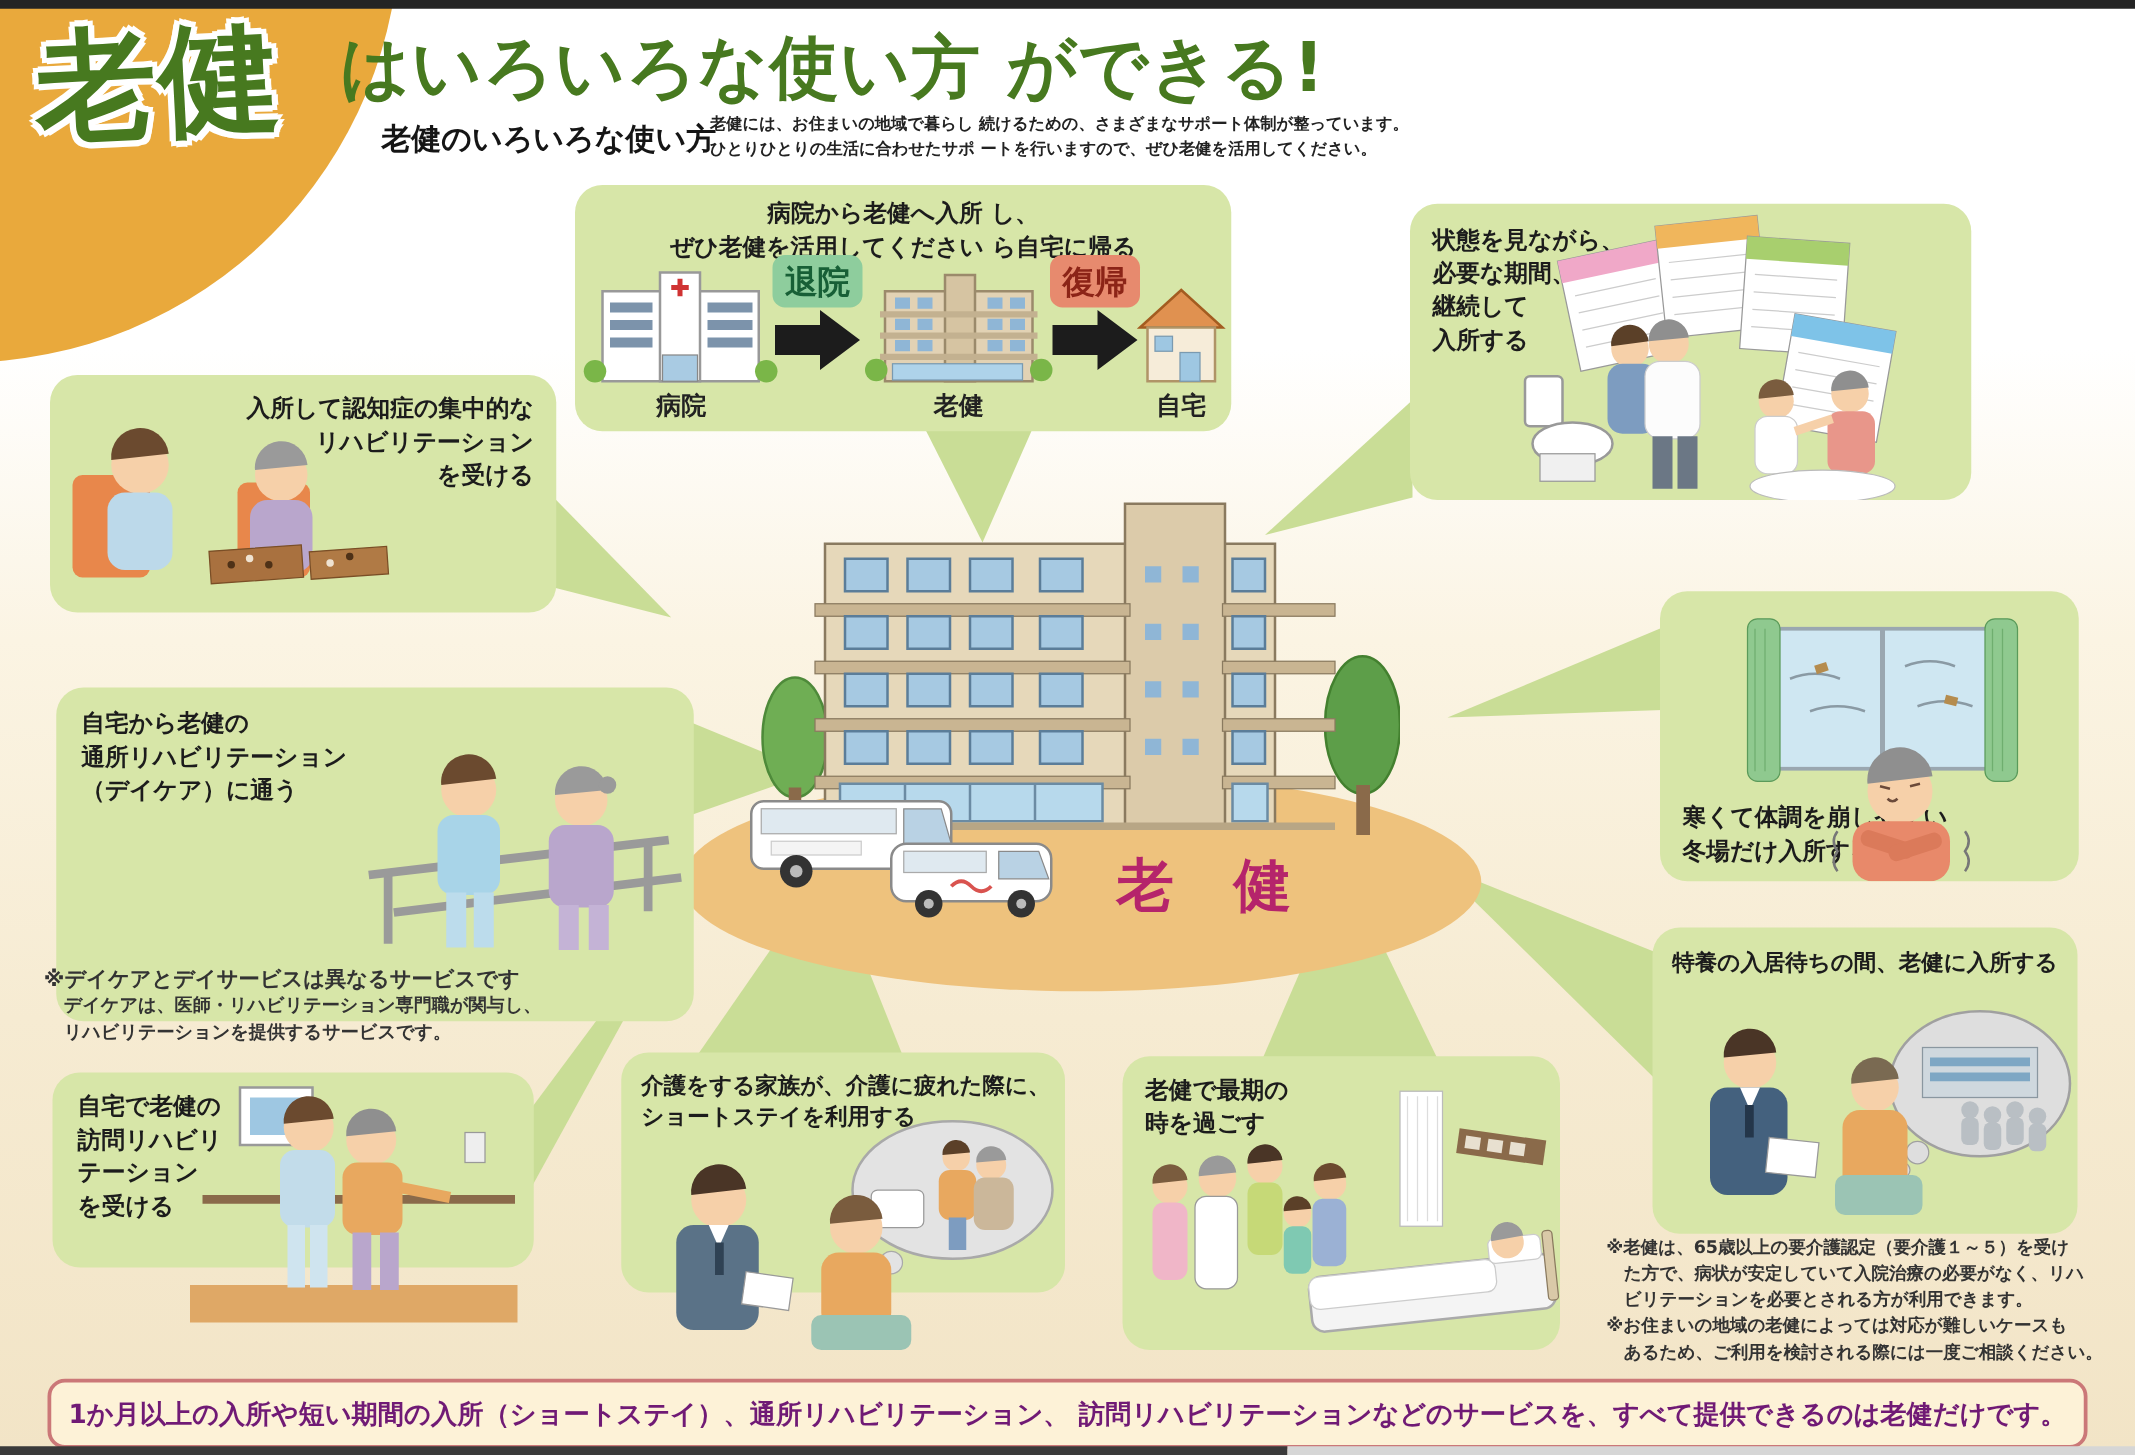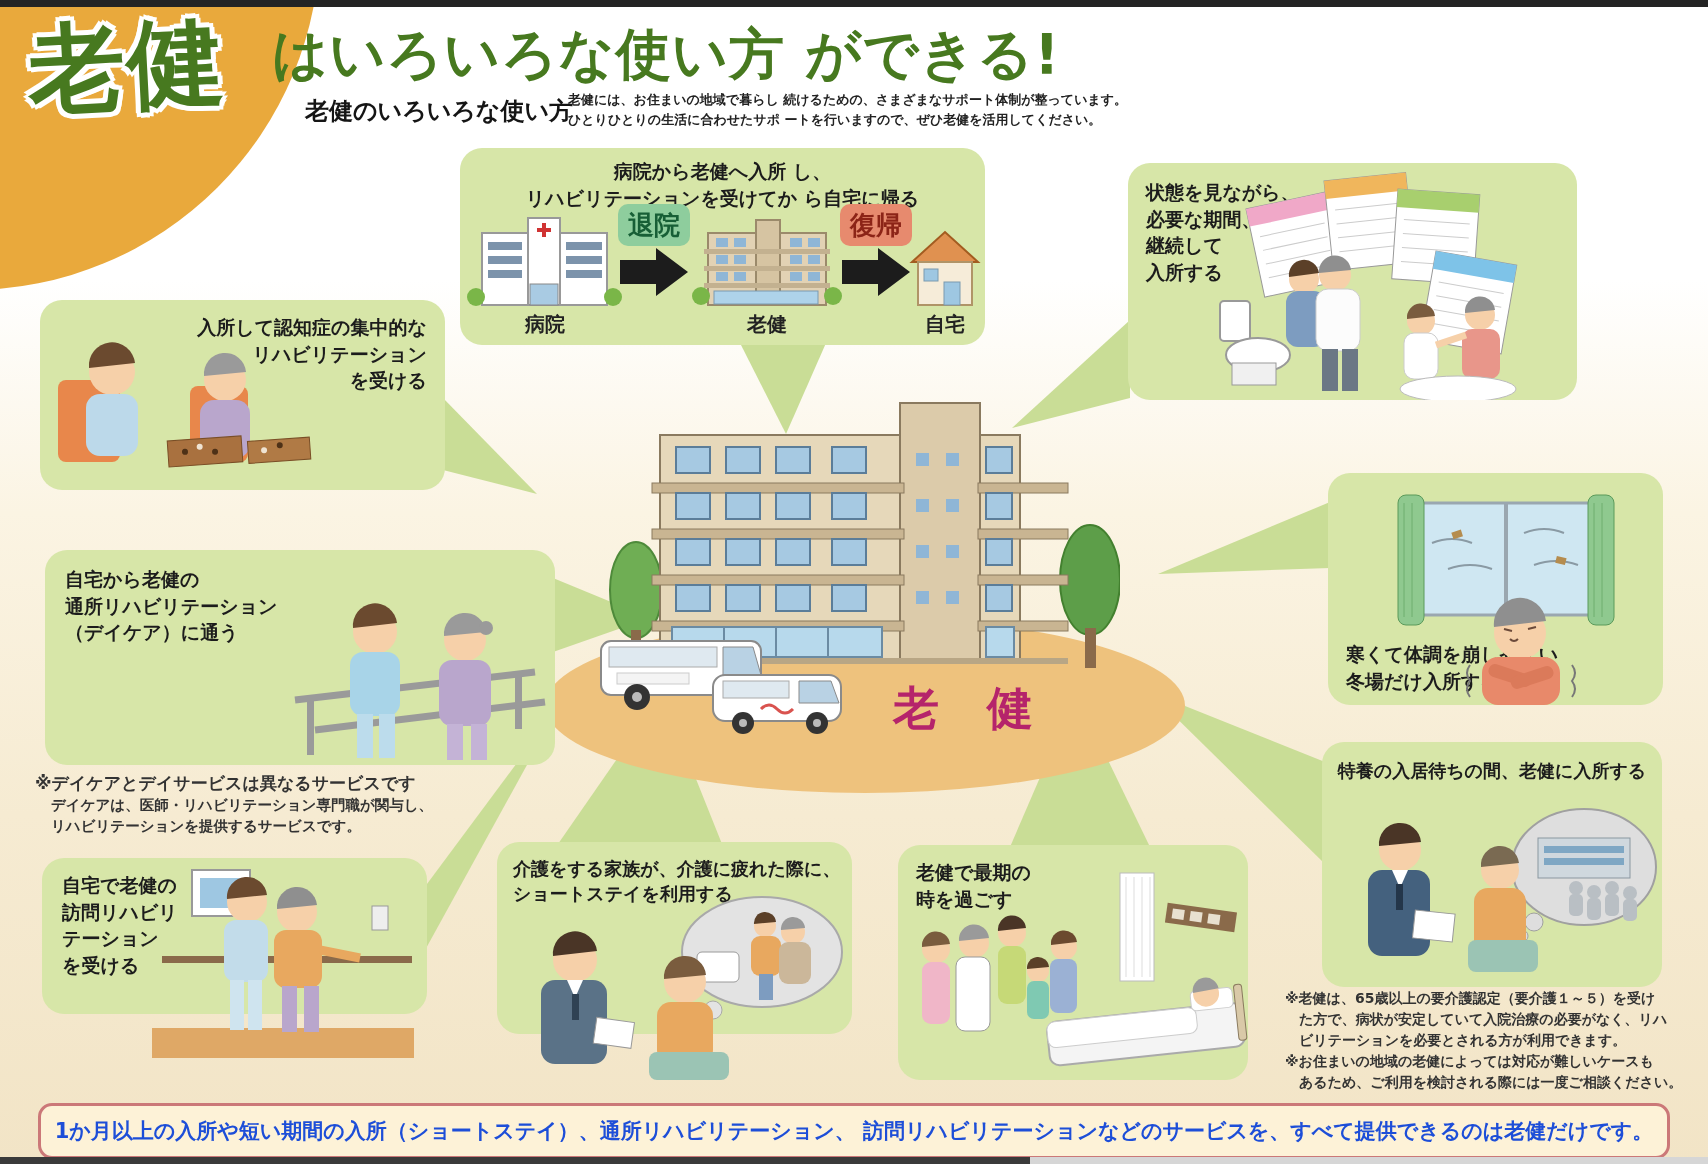--- a/index.html
+++ b/index.html
@@ -141,7 +141,7 @@
 
   <div class="gbox" style="left:460px;top:148px;width:525px;height:197px;">
     <div class="box-title tc pre" style="left:0;right:0;top:10px;">病院から老健へ入所 し、
-リハビリテーションを受けてか ら自宅に帰る</div>
+ぜひ老健を活用してください ら自宅に帰る</div>
     <svg class="abs" style="left:0;top:0;" width="525" height="197" viewBox="0 0 525 197">
       <g>
         <rect x="22" y="85" width="125" height="72" fill="#ffffff" stroke="#999999" stroke-width="2"></rect>

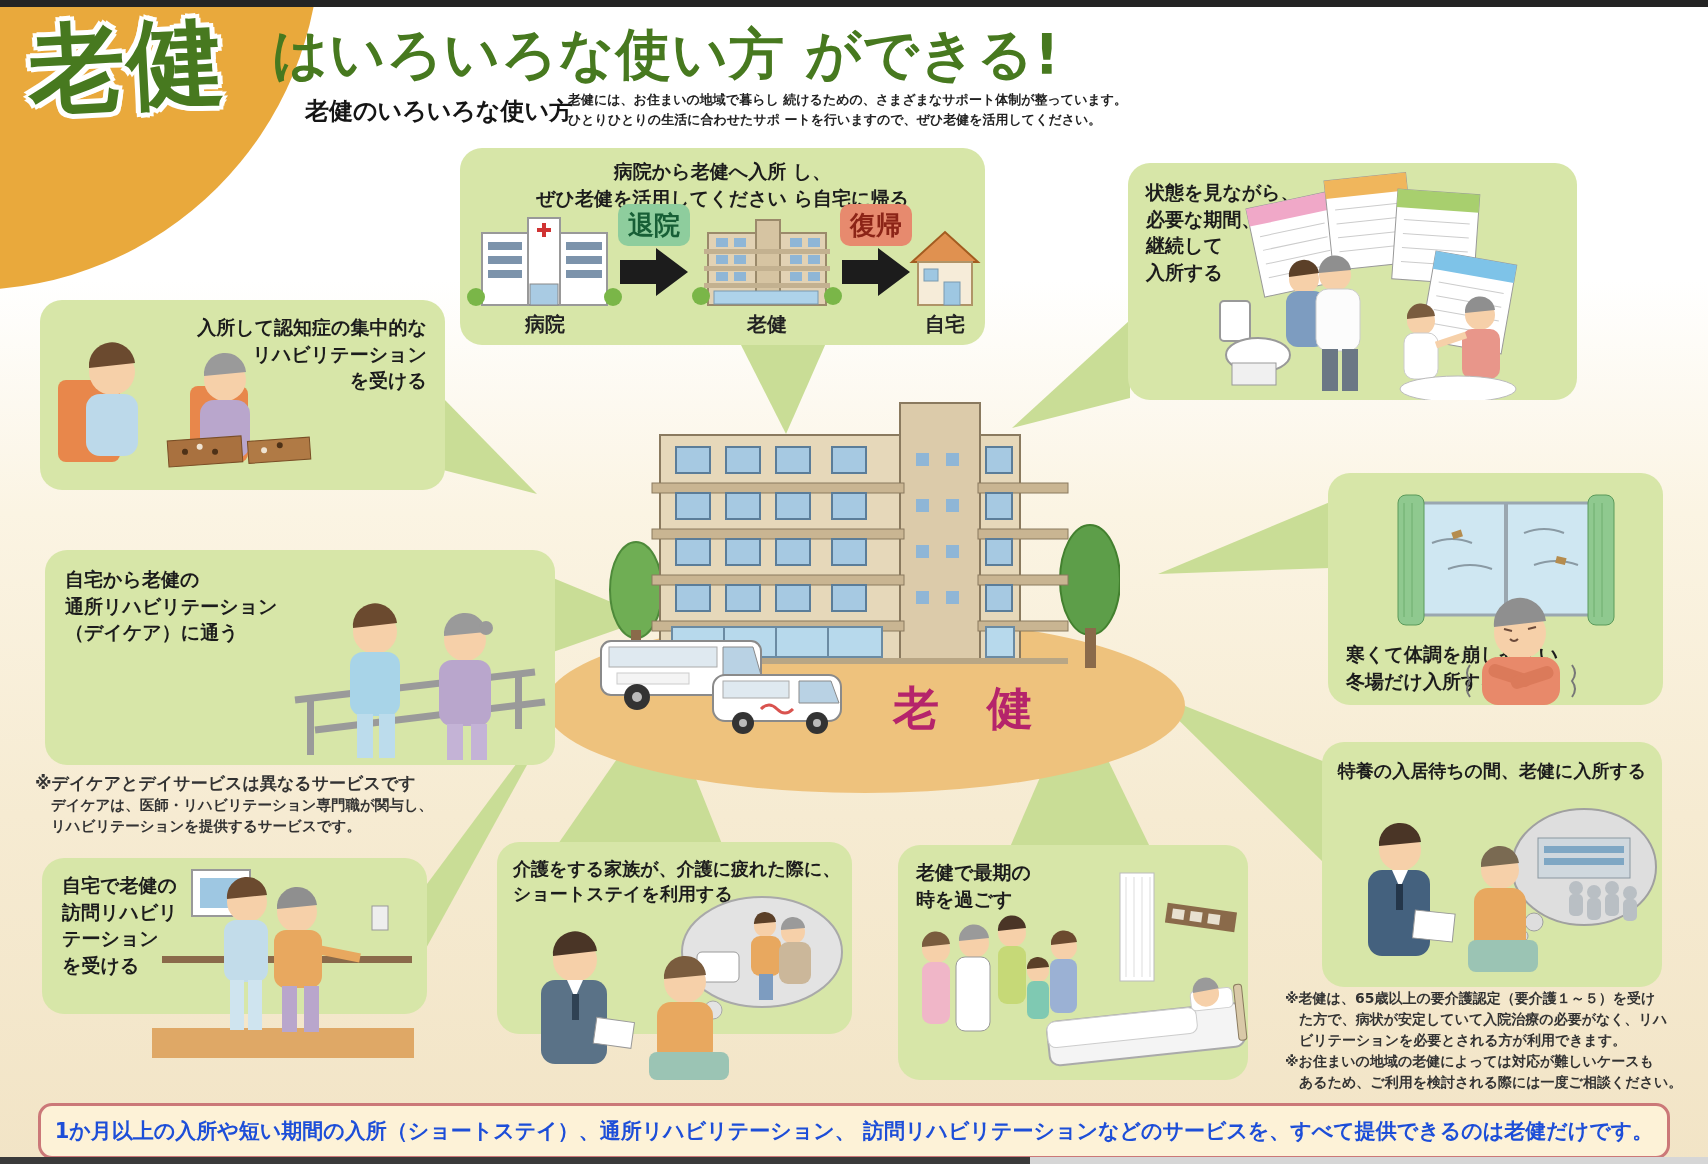--- a/index.html
+++ b/index.html
@@ -279,7 +279,7 @@
     </svg>
   </div>
 
-  <div class="gbox" style="left:45px;top:550px;width:510px;height:215px;">
+  <div class="gbox" style="left:45px;top:550px;width:510px;height:267px;">
     <div class="box-title pre" style="left:20px;top:16px;">自宅から老健の
 通所リハビリテーション
 （デイケア）に通う</div>

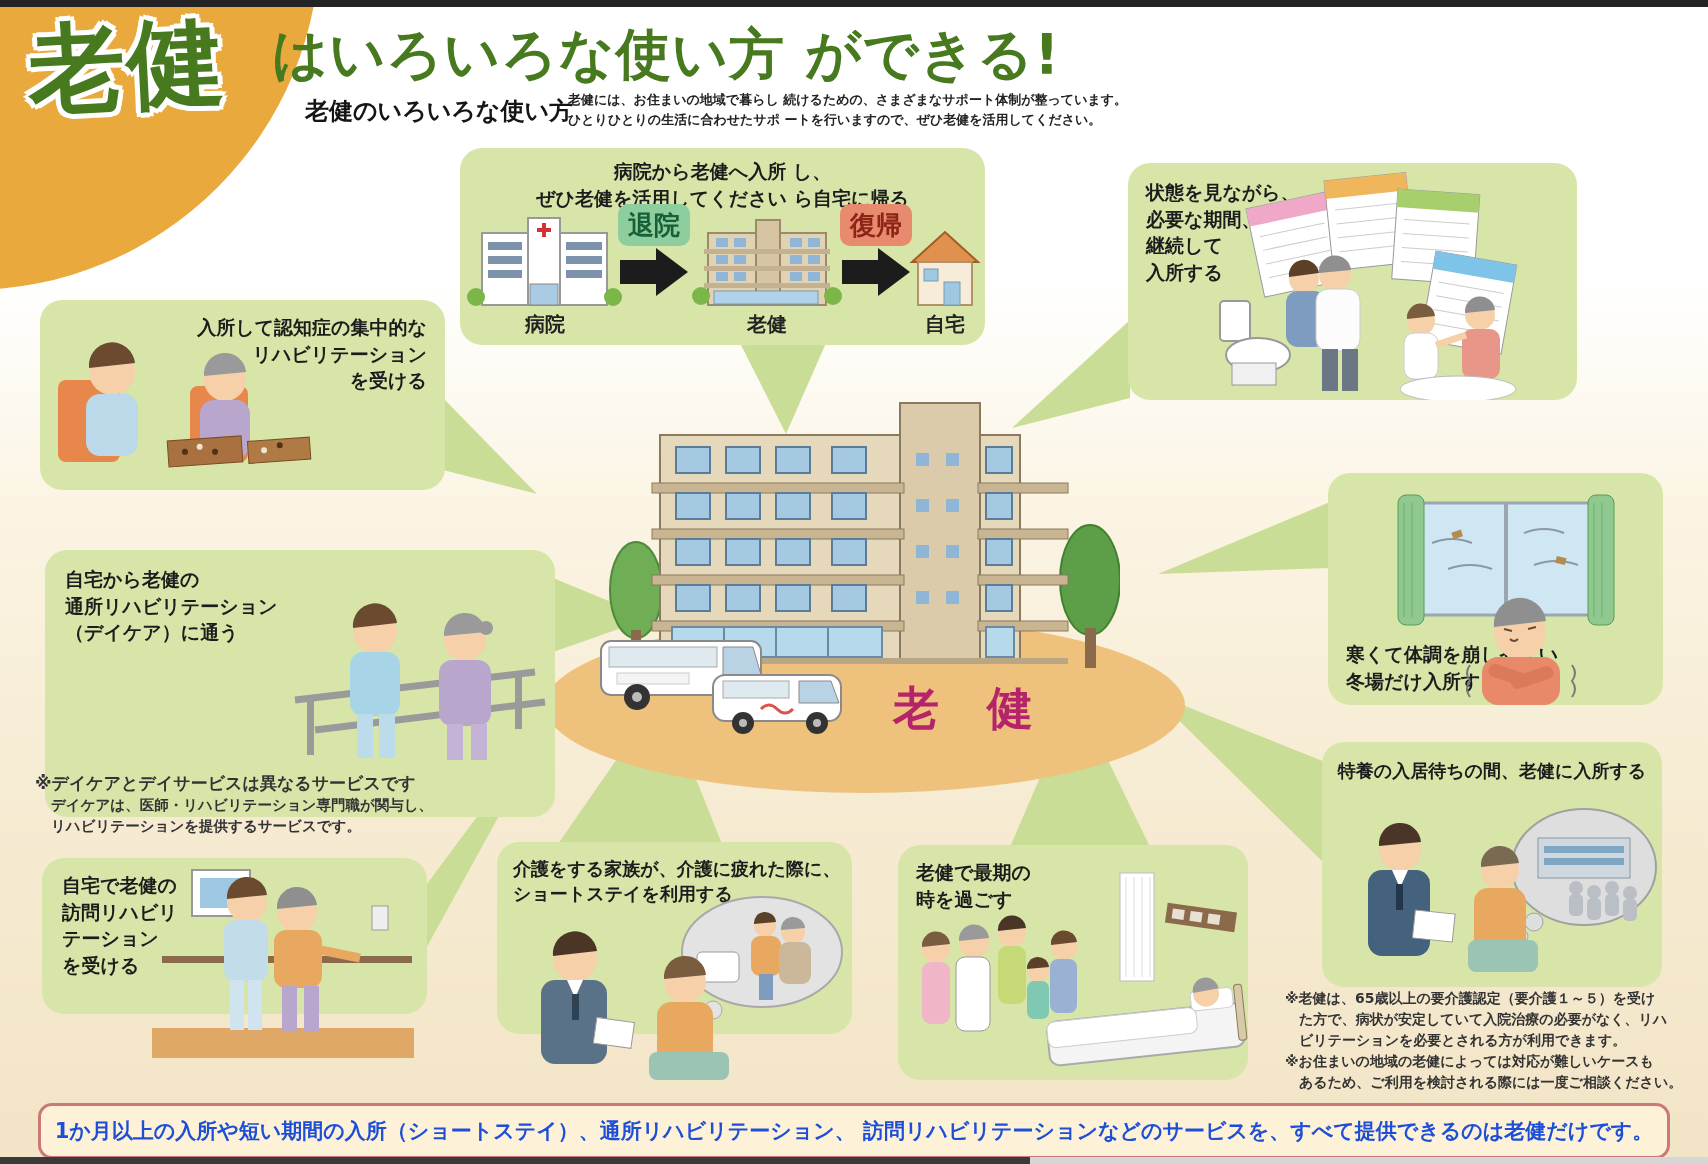--- a/index.html
+++ b/index.html
@@ -25,7 +25,7 @@
   .note{position:absolute;color:#333;font-weight:bold;}
   .banner{position:absolute;left:38px;top:1103px;width:1626px;height:50px;background:#fdf2d7;
     border:3px solid #cb7878;border-radius:14px;display:flex;align-items:center;justify-content:center;}
-  .banner-text{font-size:21px;font-weight:bold;color:#1d4ed8;white-space:nowrap;}
+  .banner-text{font-size:21px;font-weight:bold;color:#701a75;white-space:nowrap;}
   svg{display:block;}
 </style>
 </head>

